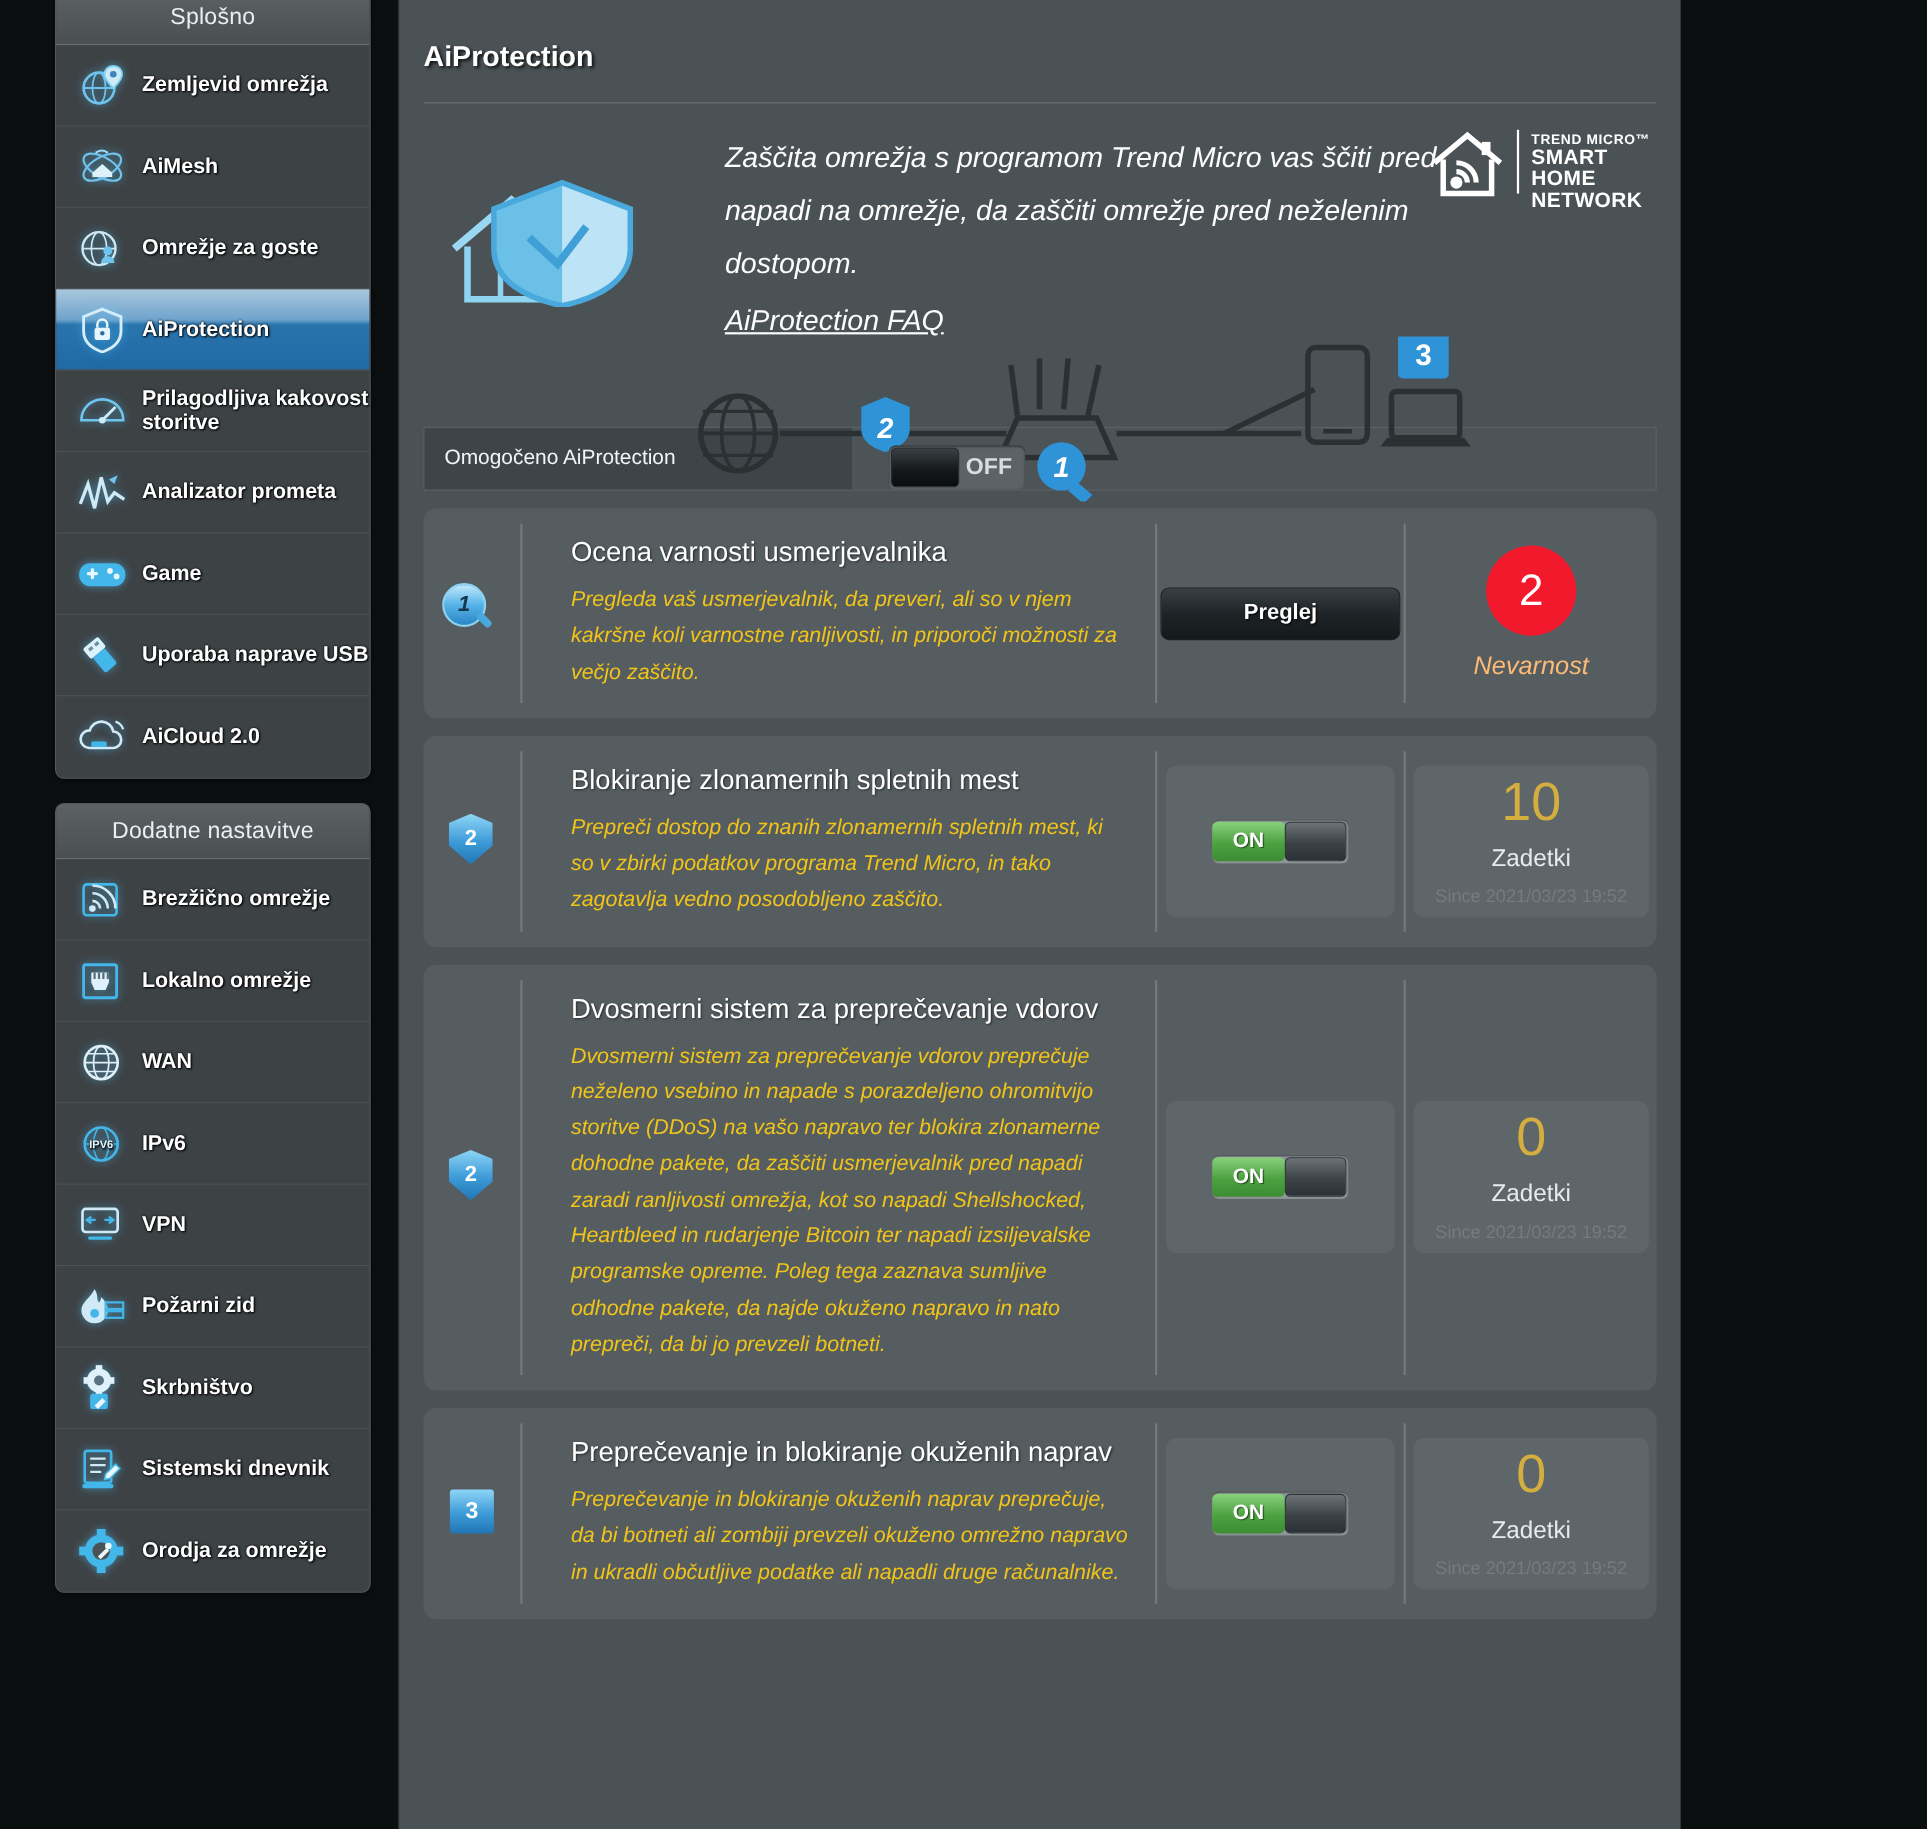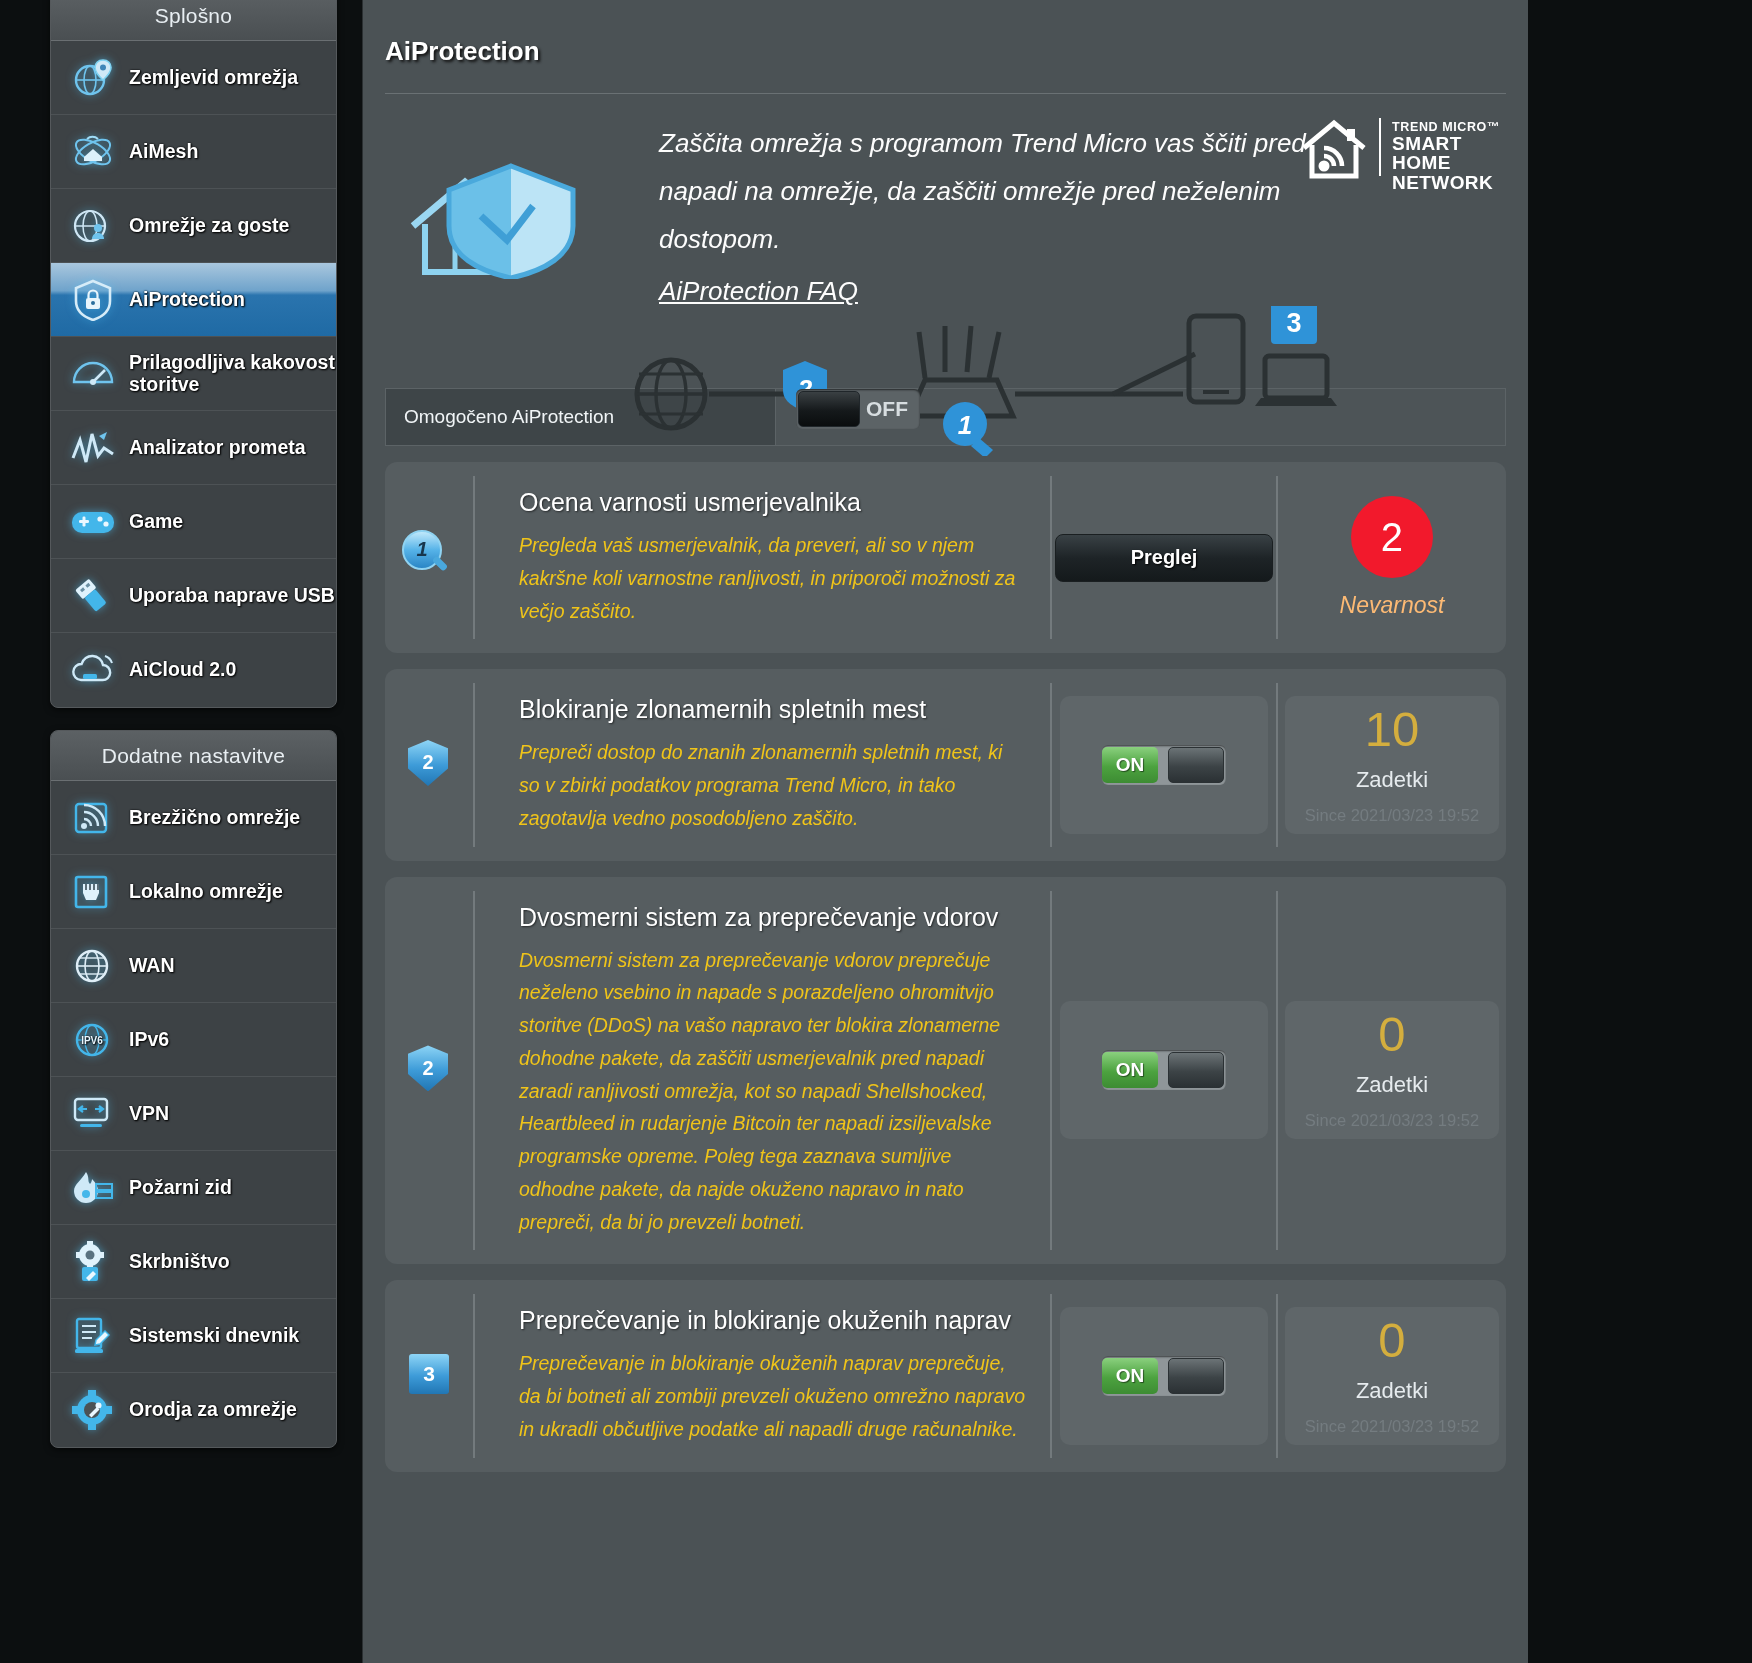--- a/index.html
+++ b/index.html
@@ -106,7 +106,7 @@
     color: #f1f5f7; font-size: 19px;
     border-right: 1px solid #5c6366;
   }
-  .enable-ctl { display: flex; align-items: flex-start; padding-left: 20px; }
+  .enable-ctl { display: flex; align-items: flex-end; padding-left: 32px; }
 
   .sw {
     width: 124px; height: 40px; border-radius: 6px;

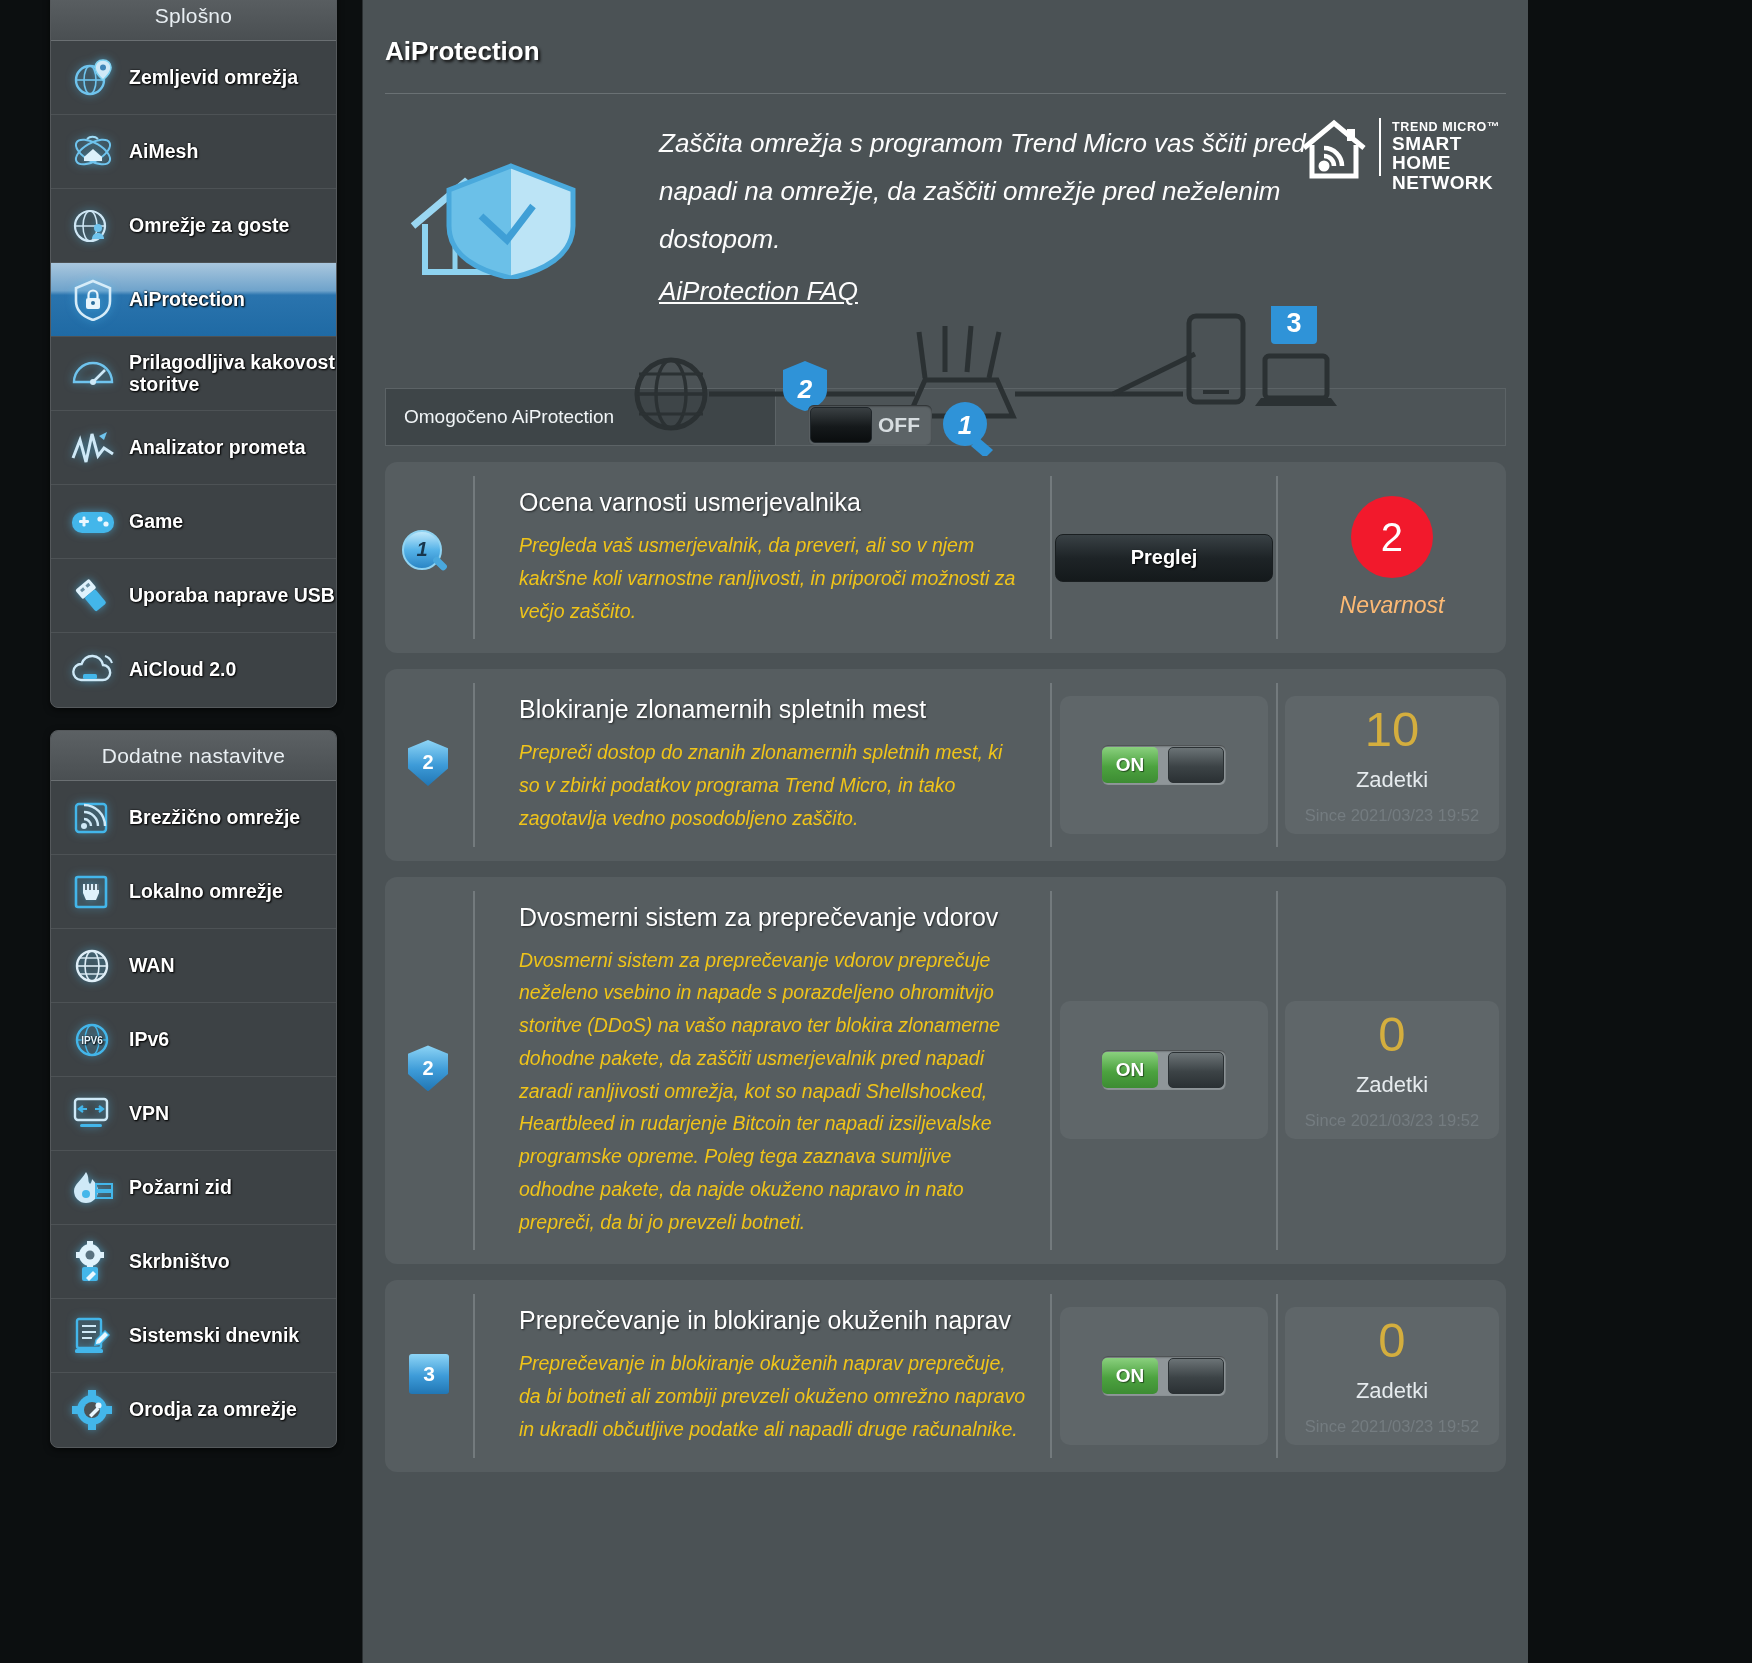--- a/index.html
+++ b/index.html
@@ -132,7 +132,7 @@
     border: 1px solid #2b3134;
   }
   .sw.on .txt {
-    position: absolute; left: 0; top: 2px; width: 56px; height: 36px;
+    position: absolute; left: 0; top: 2px; width: 66px; height: 36px;
     border-radius: 5px;
     background: linear-gradient(180deg,#8ad07e 0%,#4ca23f 55%,#3d8c33 100%);
     color: #fff; font-size: 19px; font-weight: bold;

